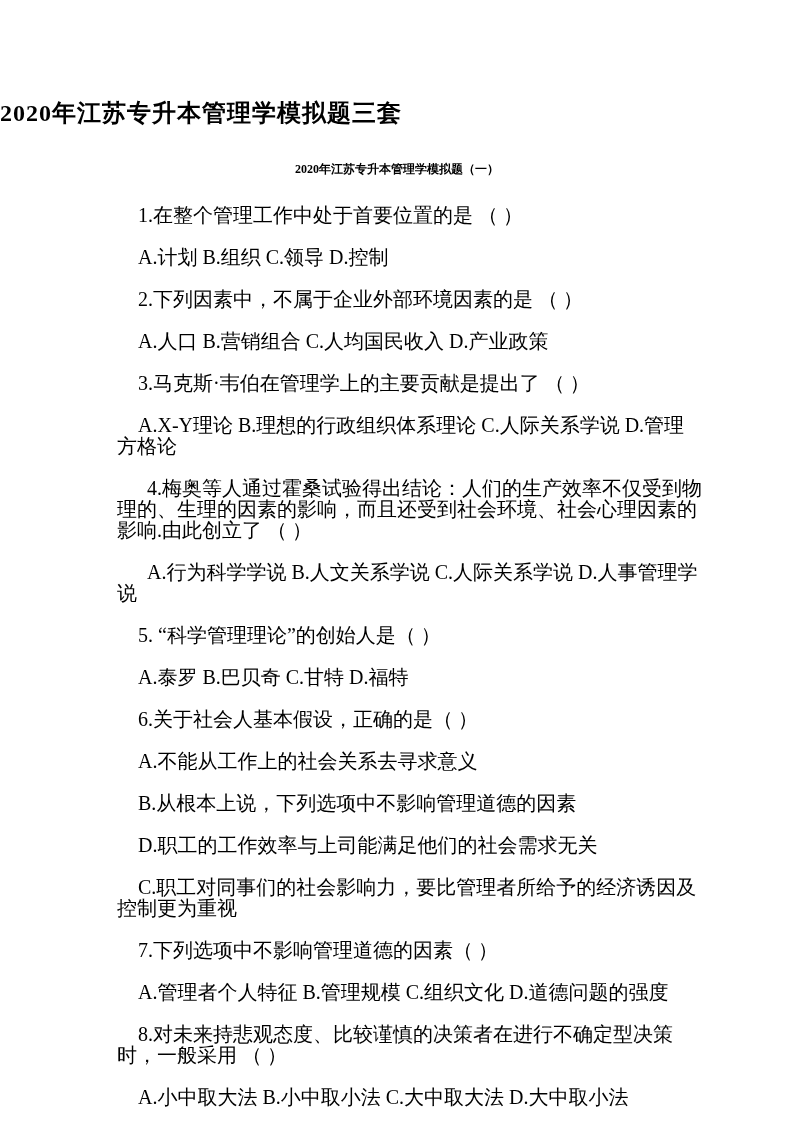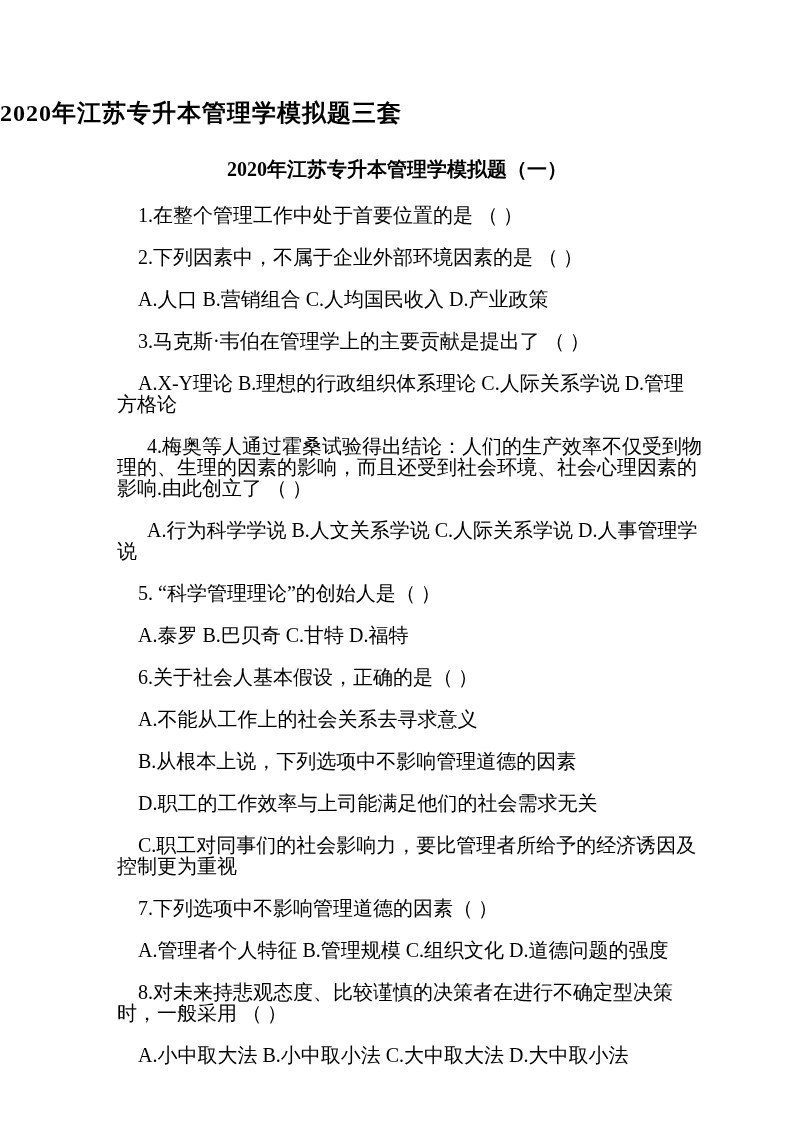--- a/index.html
+++ b/index.html
@@ -31,7 +31,7 @@
   }
   .section-heading {
     margin: 33px 0 0 0;
-    font-size: 20px;
+    font-size: 12px;
     font-weight: bold;
     line-height: 21px;
     text-align: center;

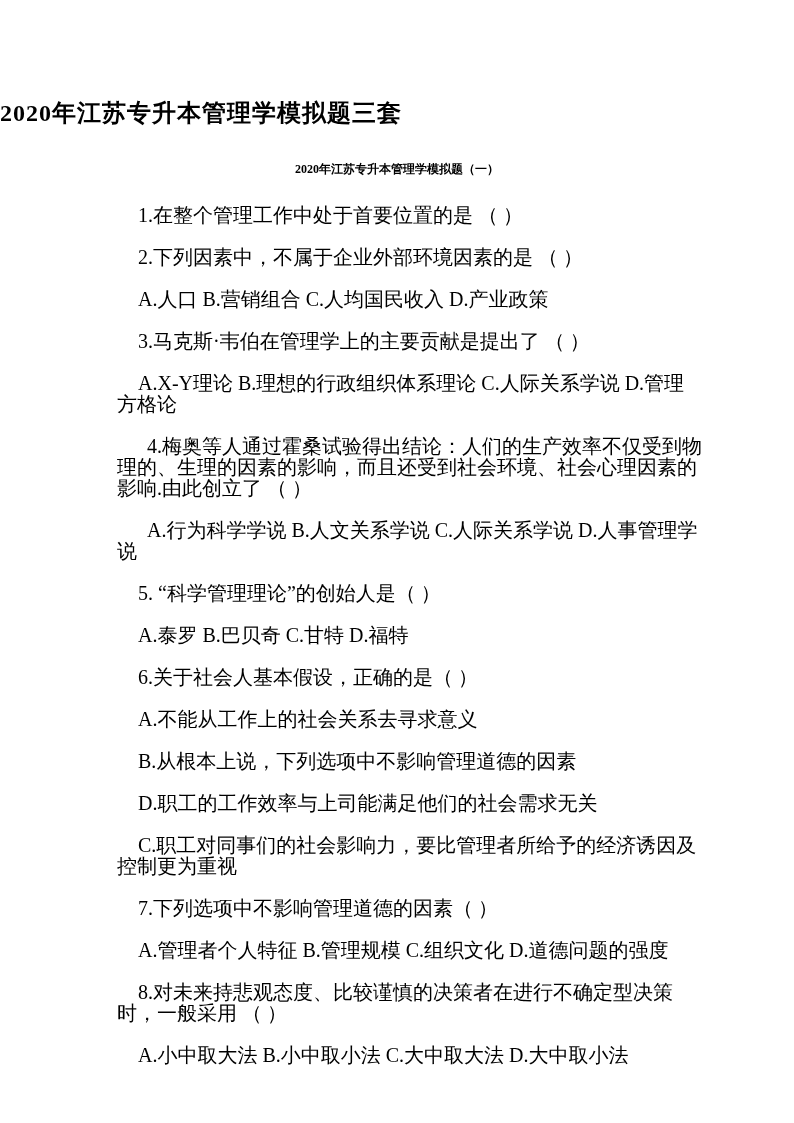--- a/index.html
+++ b/index.html
@@ -65,6 +65,7 @@
   <div class="content">
 
     <p class="para">1.在整个管理工作中处于首要位置的是 （ ）</p>
+    <p class="para">A.计划 B.组织 C.领导 D.控制</p>
 
     <p class="para">2.下列因素中，不属于企业外部环境因素的是 （ ）</p>
     <p class="para">A.人口 B.营销组合 C.人均国民收入 D.产业政策</p>

